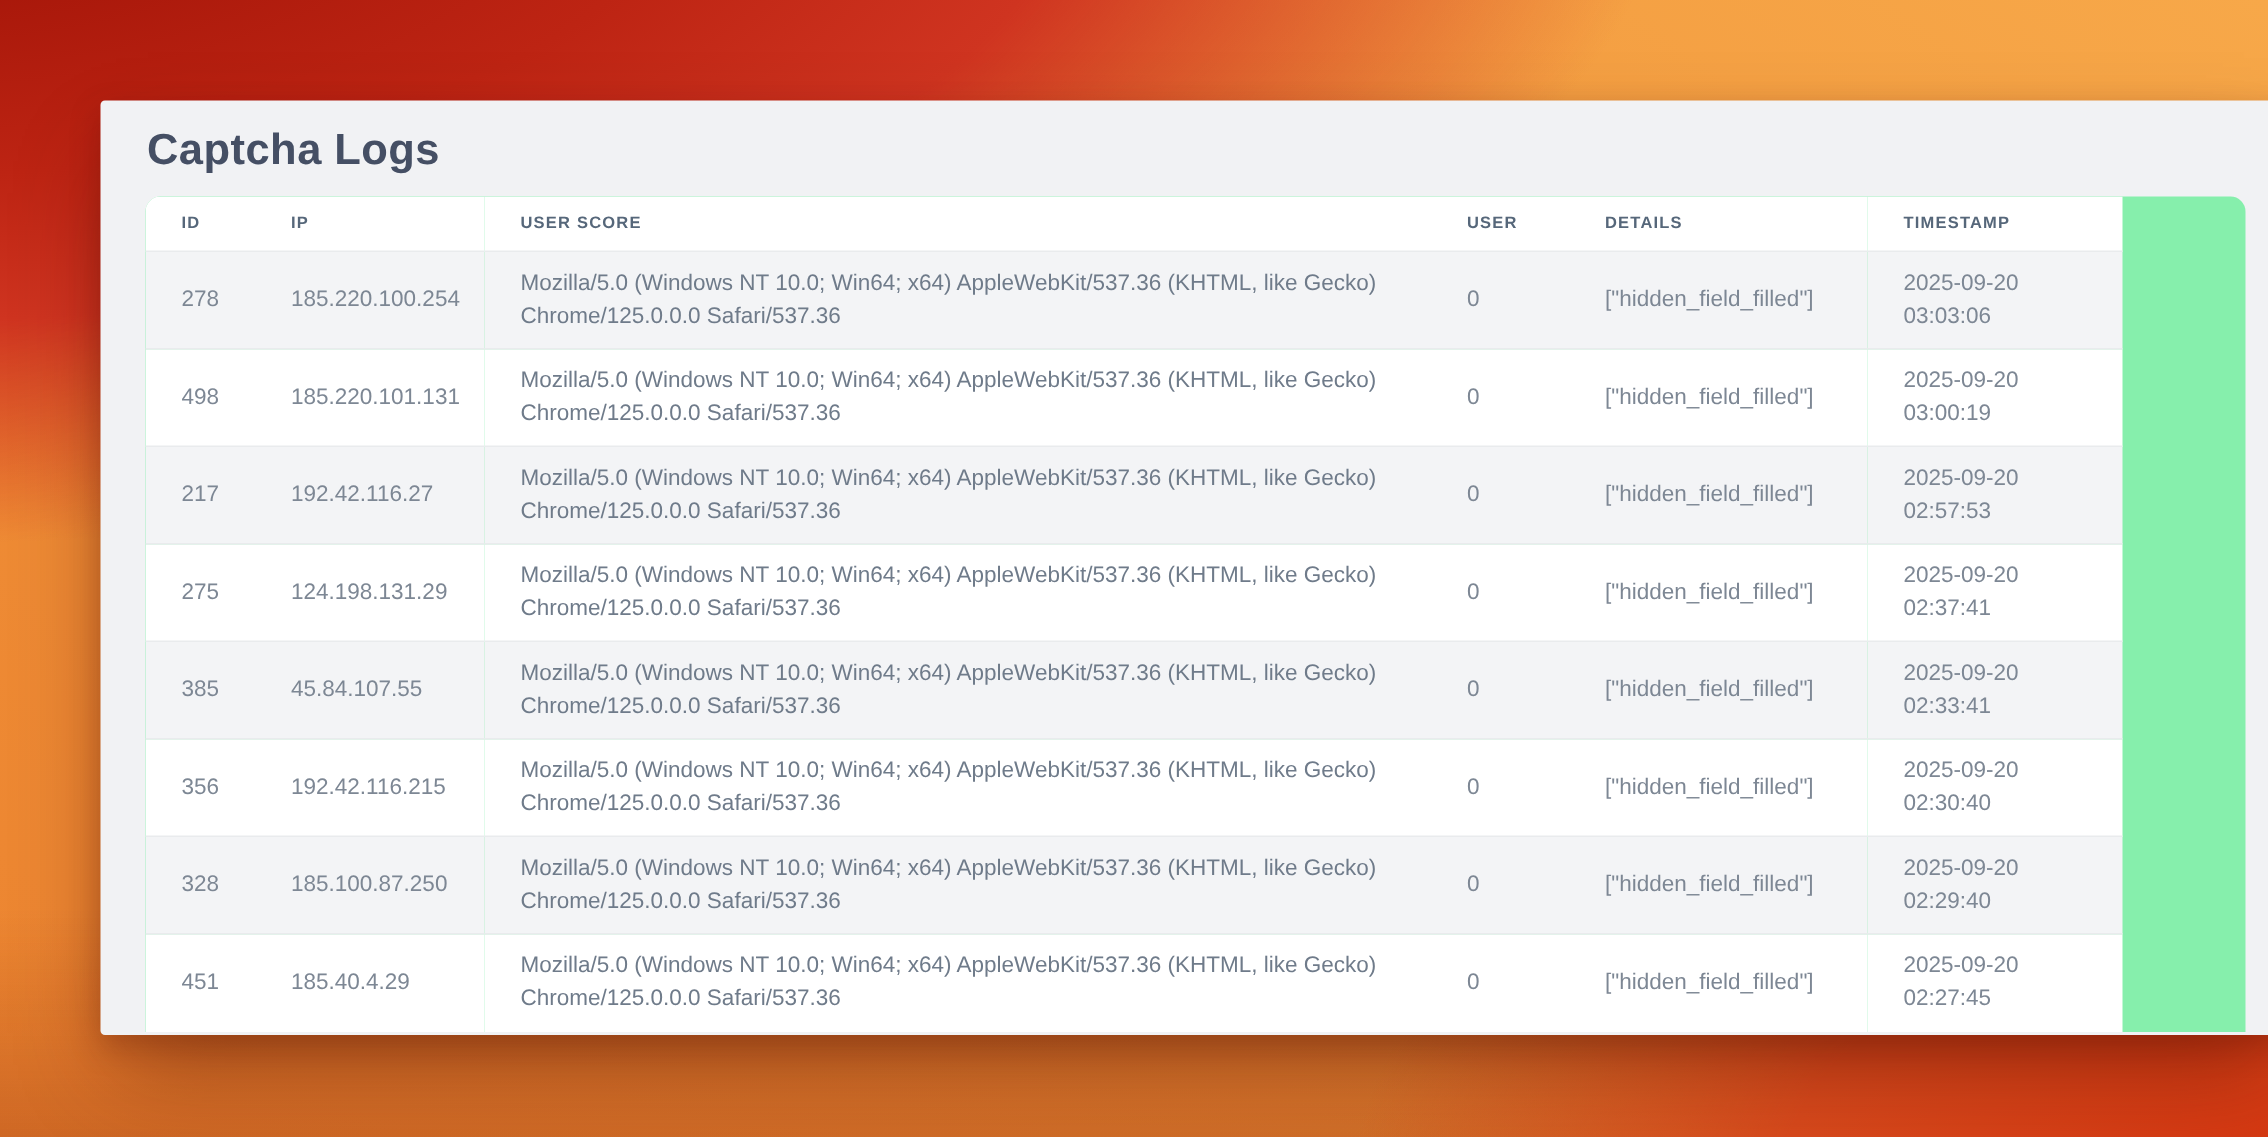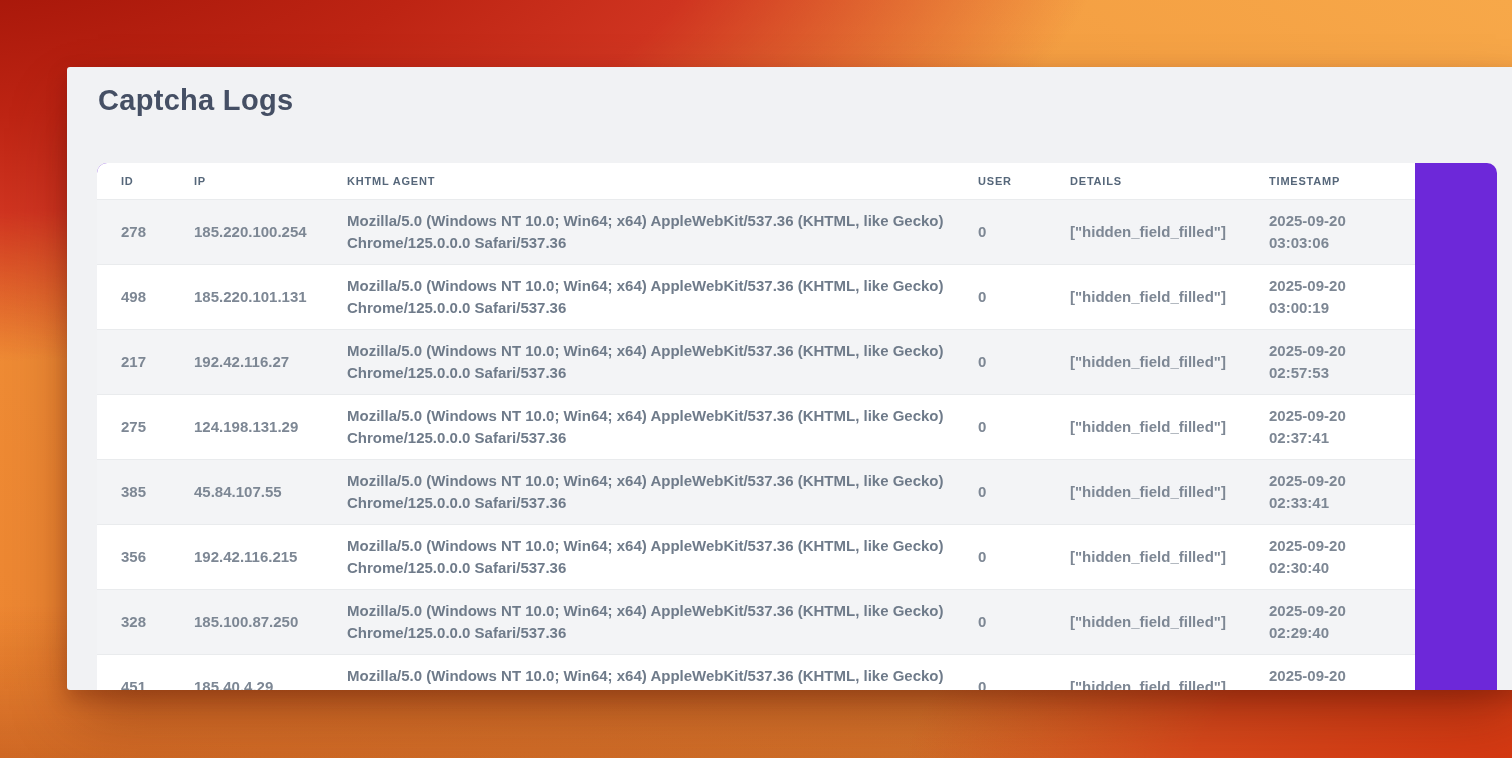--- a/index.html
+++ b/index.html
@@ -32,10 +32,9 @@
     height: 64px;
   }
   .table-wrap {
-    background: #6d28d9;
+    background: #86efac;
     border-radius: 10px 10px 0 0;
     overflow: hidden;
-    margin-top: 32px;
   }
   table {
     width: 1318px;

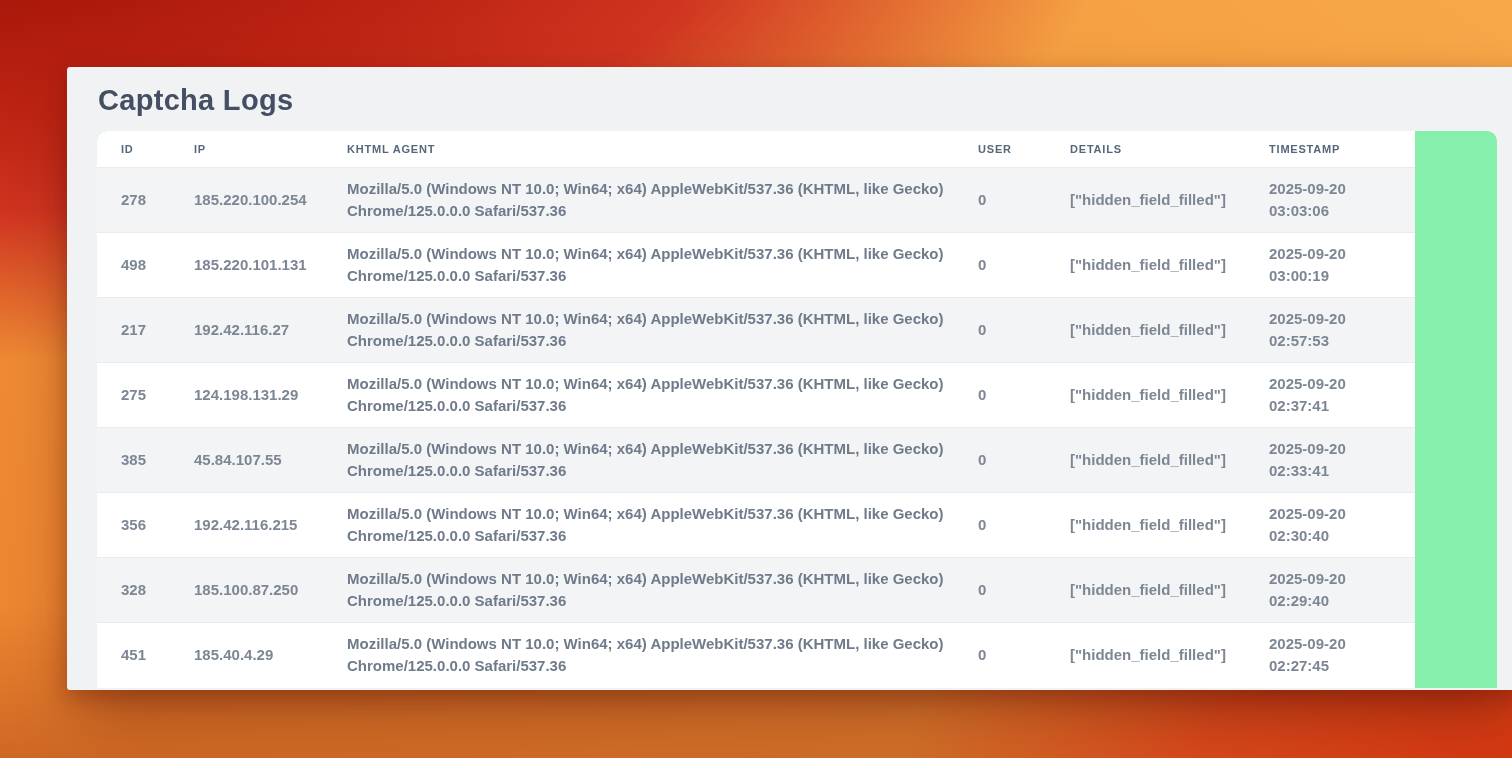--- a/index.html
+++ b/index.html
@@ -87,7 +87,7 @@
         <tr data-name="table-header-row">
           <th data-name="column-header-id">ID</th>
           <th data-name="column-header-ip">IP</th>
-          <th data-name="column-header-user-agent">KHTML AGENT</th>
+          <th data-name="column-header-user-agent">USER SCORE</th>
           <th data-name="column-header-score">USER</th>
           <th data-name="column-header-details">DETAILS</th>
           <th data-name="column-header-timestamp">TIMESTAMP</th>

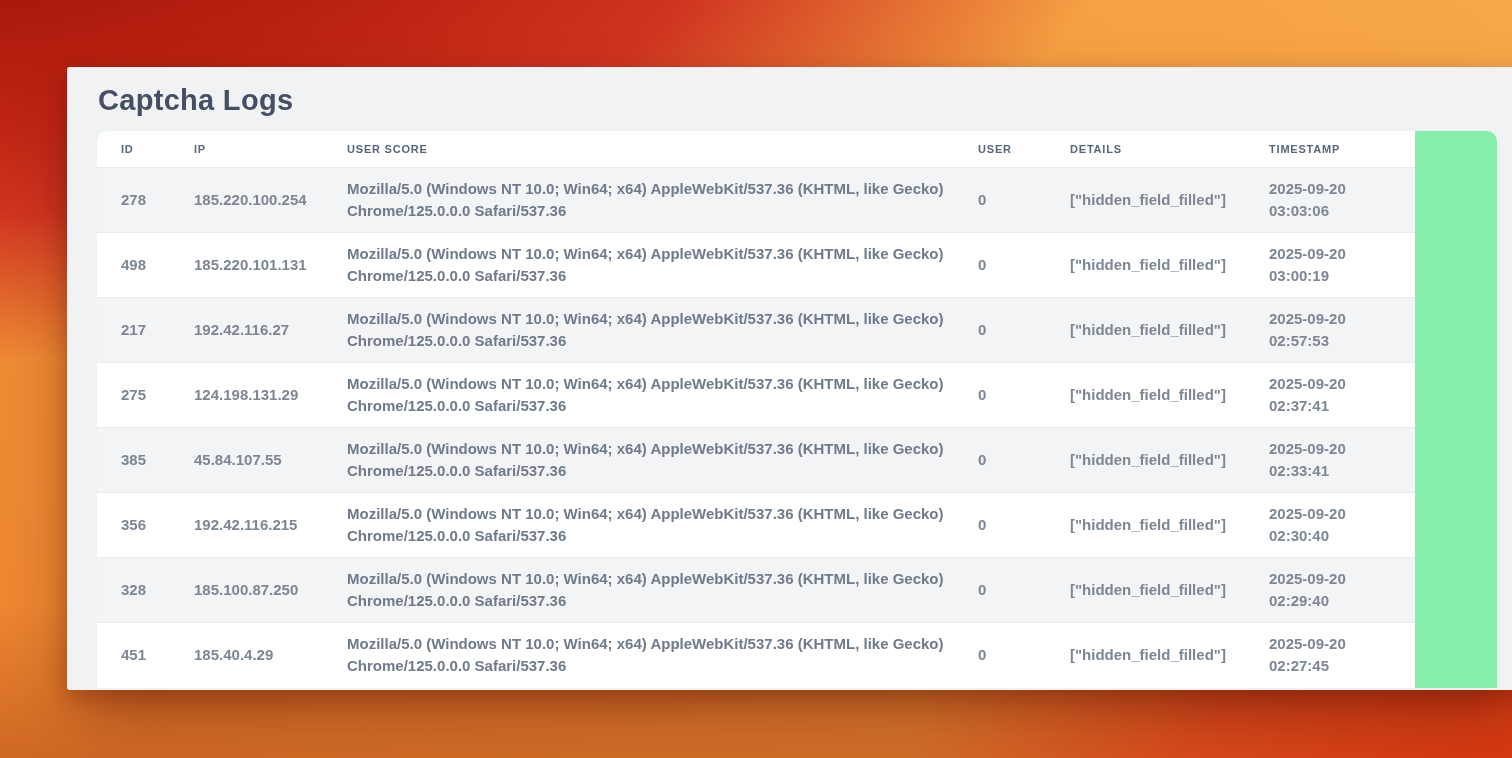--- a/index.html
+++ b/index.html
@@ -60,7 +60,7 @@
     line-height: 22px;
     height: 65px;
   }
-  tbody tr { border-top: 1px solid #e9ebed; font-weight: bold; }
+  tbody tr { border-top: 1px solid #e9ebed; }
   tbody tr:first-child { border-top: none; }
   tbody tr:nth-child(odd)  { background: #f3f4f6; }
   tbody tr:nth-child(even) { background: #ffffff; }

